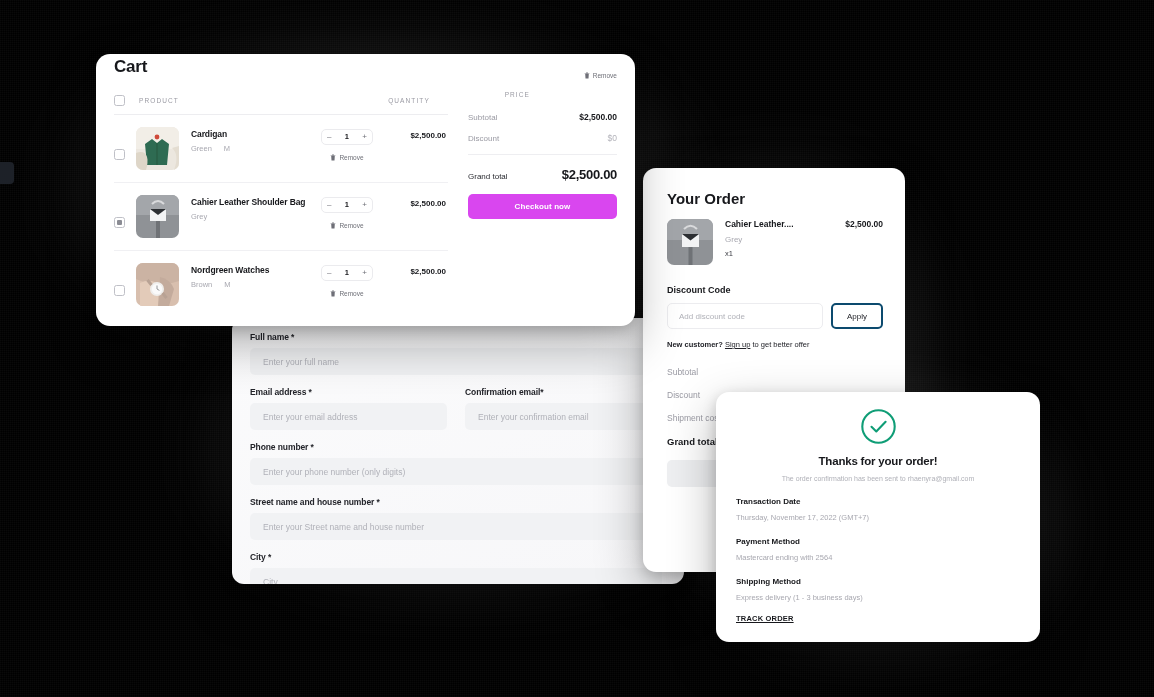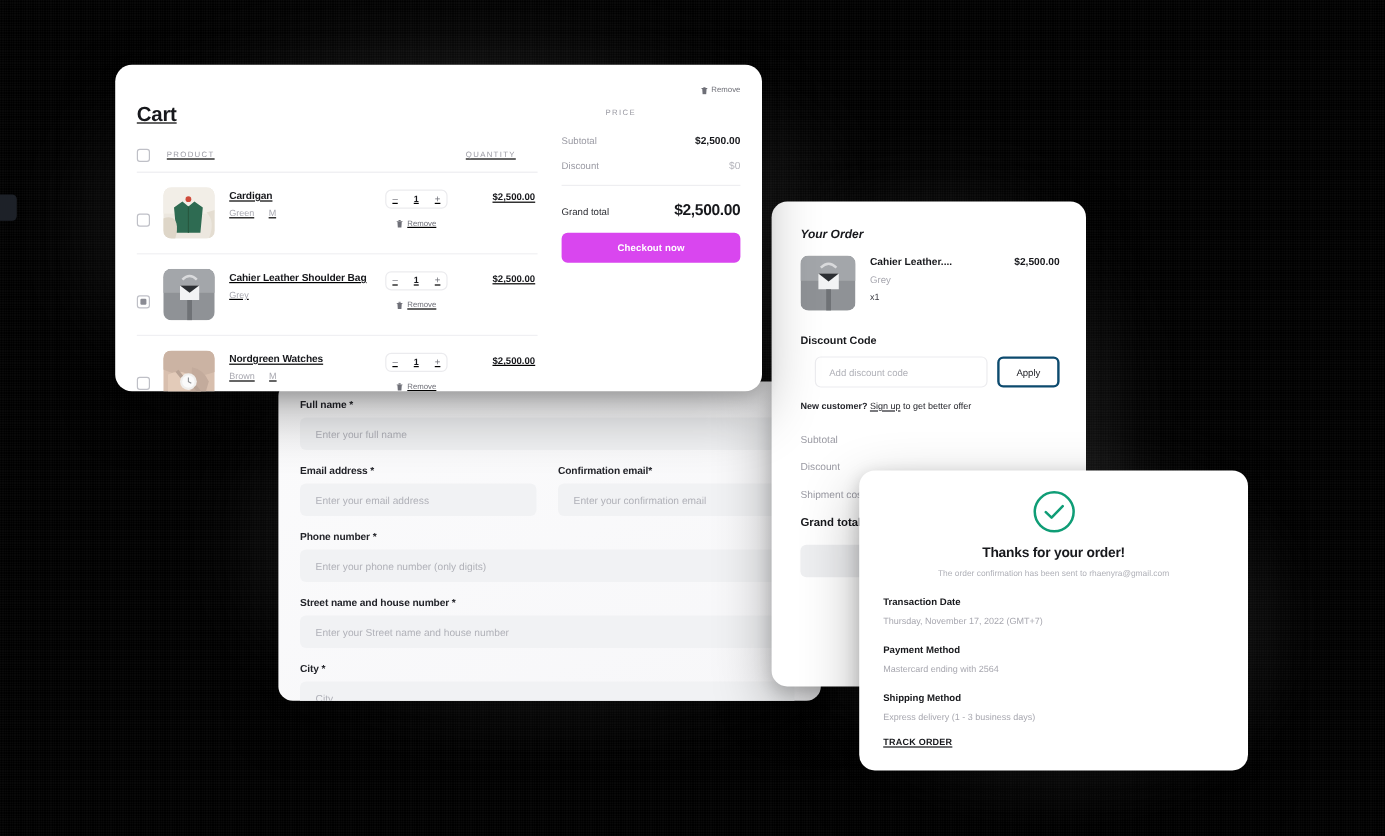--- a/index.html
+++ b/index.html
@@ -39,7 +39,7 @@
   
   #cart-card { left:96px; top:54px; width:539px; height:272px; border-radius:14px; z-index:40; }
   .cart-inner { display:flex; height:100%; }
-  .cart-left { width:352px; padding:32px 0 0 18px;text-decoration:underline; }
+  .cart-left { width:352px; padding:3px 0 0 18px; }
   .cart-right { flex:1; padding:18px 18px 0 20px; }
 
   .cart-title { font-size:17px; font-weight:700; color:#17181c; letter-spacing:-.2px; }

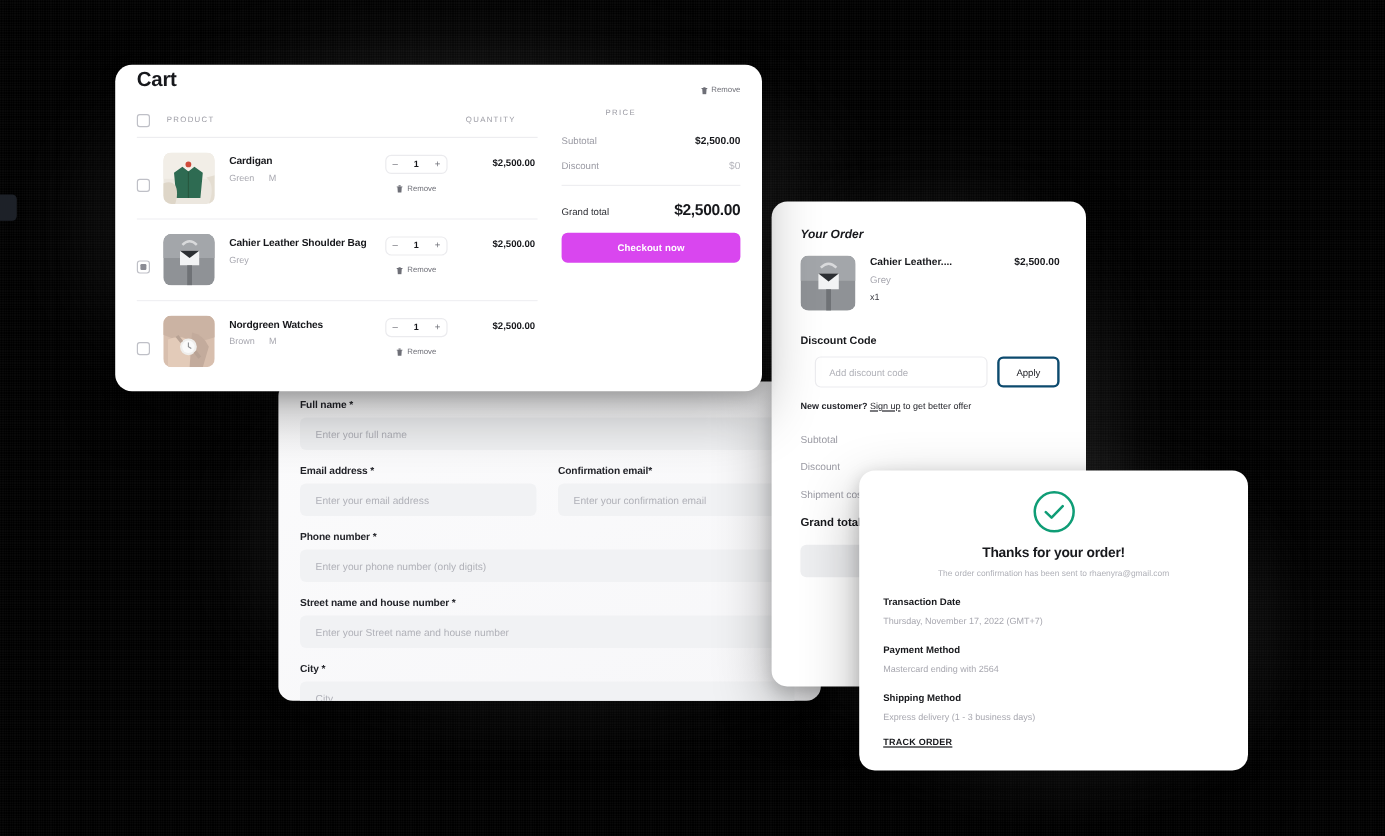--- a/index.html
+++ b/index.html
@@ -125,7 +125,7 @@
   
   #order-card { left:643px; top:168px; width:262px; height:404px; border-radius:13px; z-index:30; }
   .order-inner { padding:22px 22px 0 24px; }
-  .ord-title { font-size:10px; font-weight:700; color:#17181c; margin-bottom:12px;font-style:italic; }
+  .ord-title { font-size:15px; font-weight:700; color:#17181c; margin-bottom:12px; }
   .ord-item { display:flex; }
   .ord-thumb { width:46px; height:46px; border-radius:7px; overflow:hidden; flex:0 0 auto; }
   .ord-body { flex:1; margin-left:12px; }

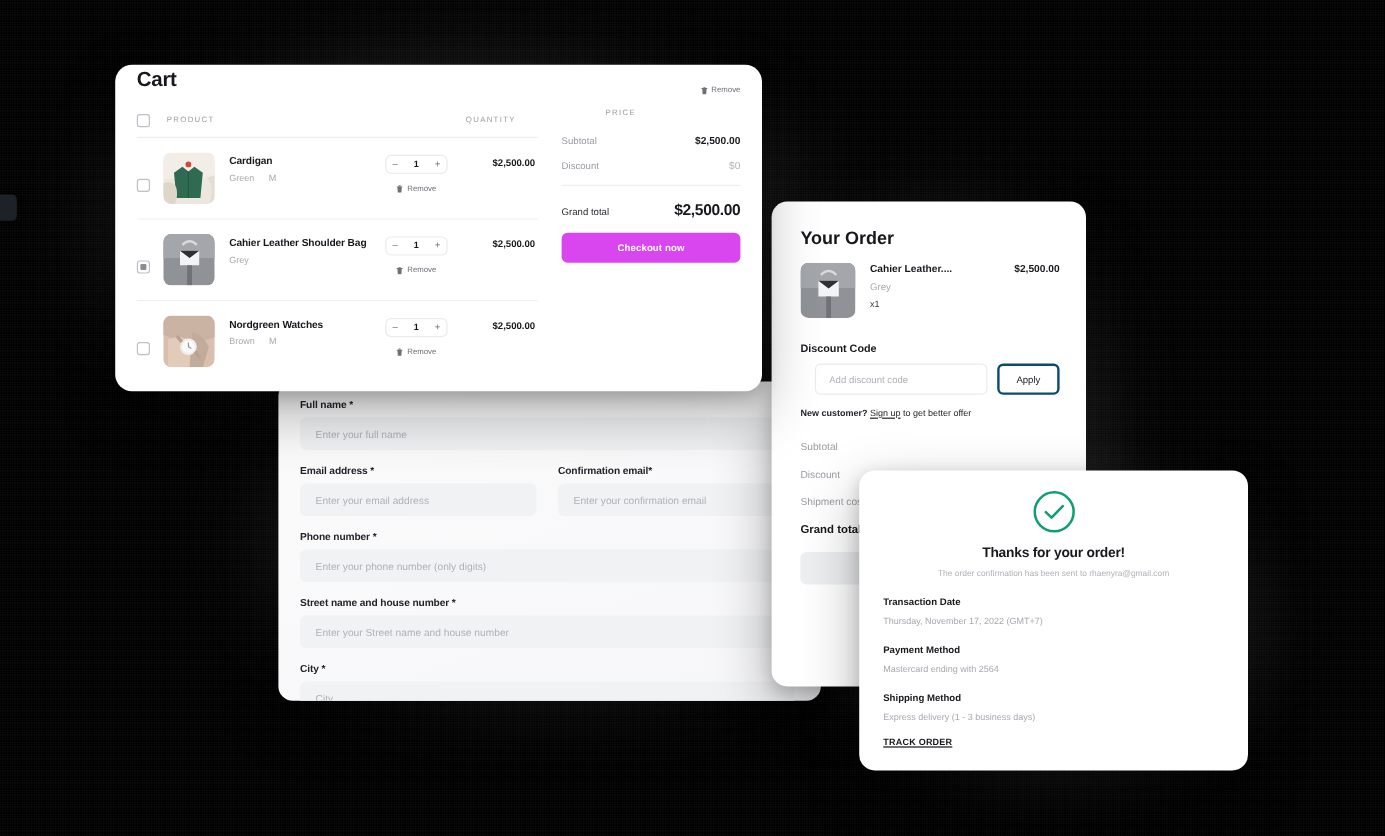--- a/index.html
+++ b/index.html
@@ -136,7 +136,7 @@
   .ord-qty { font-size:7.5px; color:#3a3b42; margin-top:5px; }
 
   .dc-title { font-size:9px; font-weight:700; color:#17181c; margin:20px 0 8px; }
-  .dc-row { display:flex; gap:8px;margin-left:12px; }
+  .dc-row { display:flex; gap:8px; }
   .dc-input {
     flex:1; height:26px; border:1px solid #ececef; border-radius:5px; background:#fff;
     display:flex; align-items:center; padding:0 11px; font-size:8px; color:#b0b1b8;

